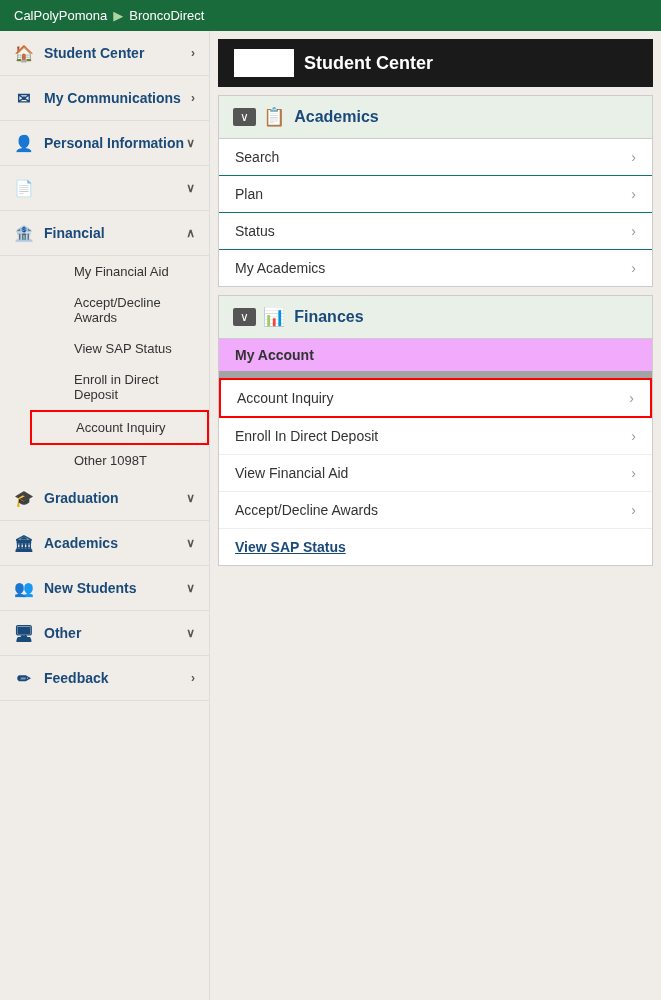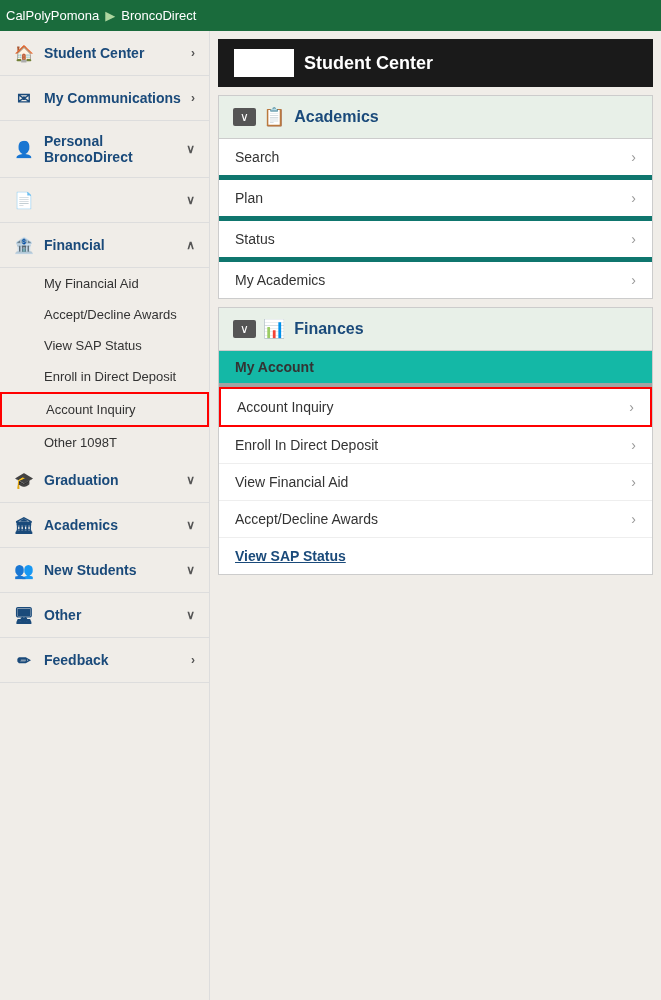--- a/index.html
+++ b/index.html
@@ -9,7 +9,7 @@
     .top-header {
       background: #1a6b3c;
       color: white;
-      padding: 8px 6px;
+      padding: 8px 14px;
       font-size: 13px;
       display: flex;
       align-items: center;

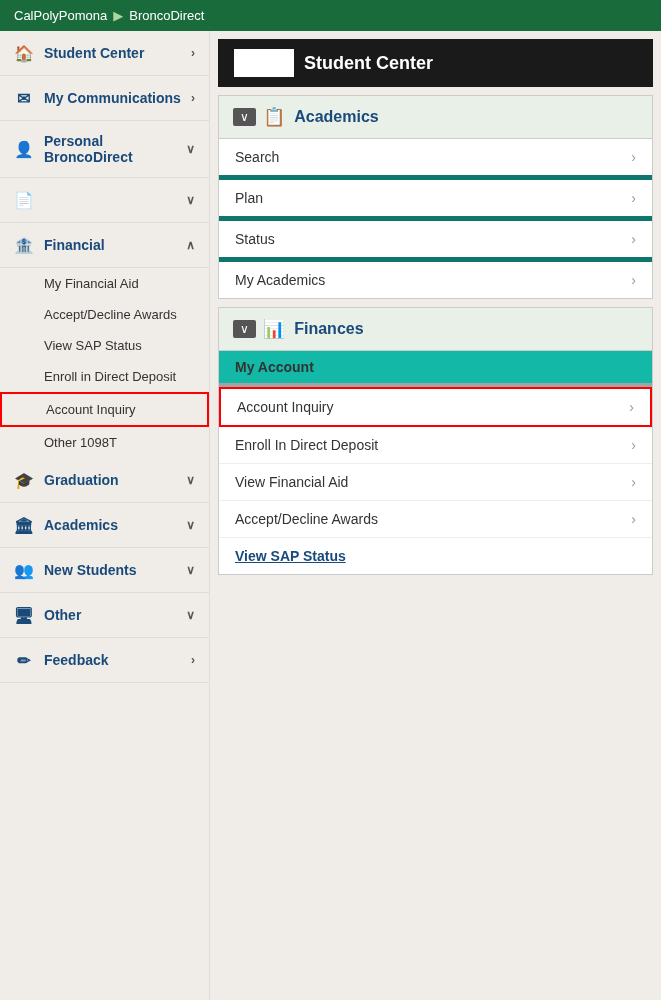--- a/index.html
+++ b/index.html
@@ -204,7 +204,7 @@
       <div class="sidebar-item">
     <div class="item-left">
       <span class="sidebar-icon">👤</span>
-      <span>Personal BroncoDirect</span>
+      <span>Personal Information</span>
     </div>
     <span class="chevron">∨</span>
   </div>

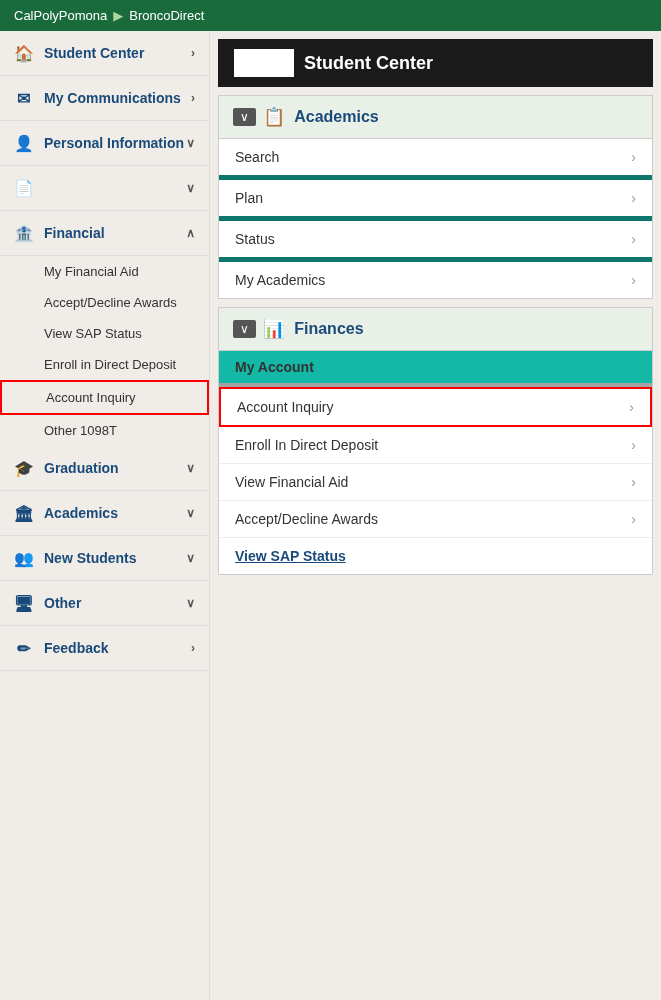--- a/index.html
+++ b/index.html
@@ -135,7 +135,7 @@
       align-items: center;
       justify-content: space-between;
       padding: 10px 16px;
-      border-bottom: 5px solid #0f766e;
+      border-bottom: 1px solid #0f766e;
       color: #333;
       cursor: pointer;
     }

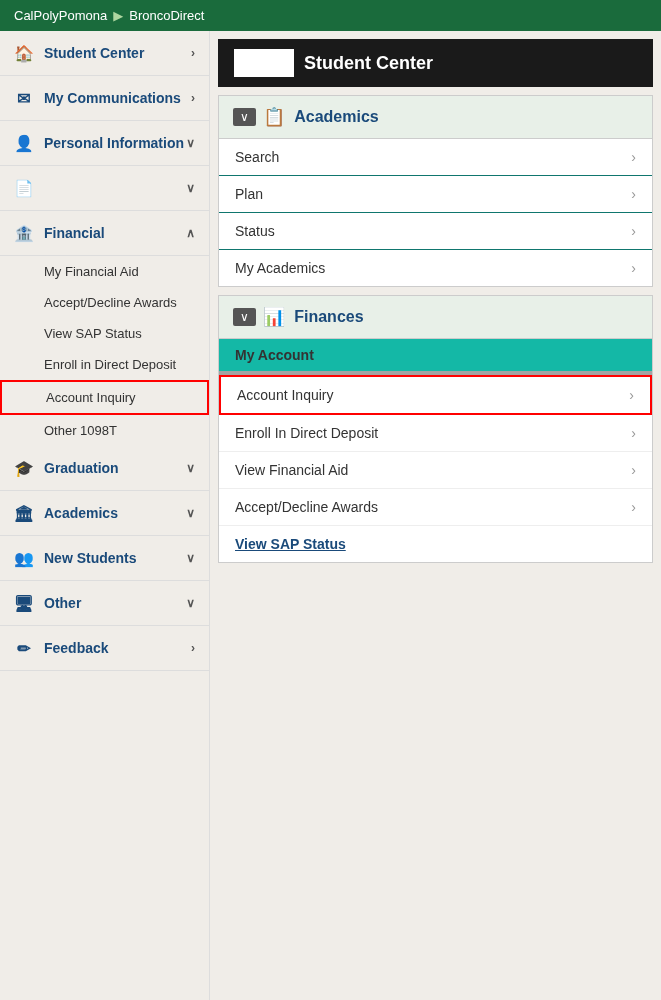--- a/index.html
+++ b/index.html
@@ -58,6 +58,7 @@
     
     .sidebar-submenu {
       background: #f0ede8;
+      margin-left: 30px;
     }
     .sidebar-submenu-item {
       padding: 8px 14px 8px 44px;

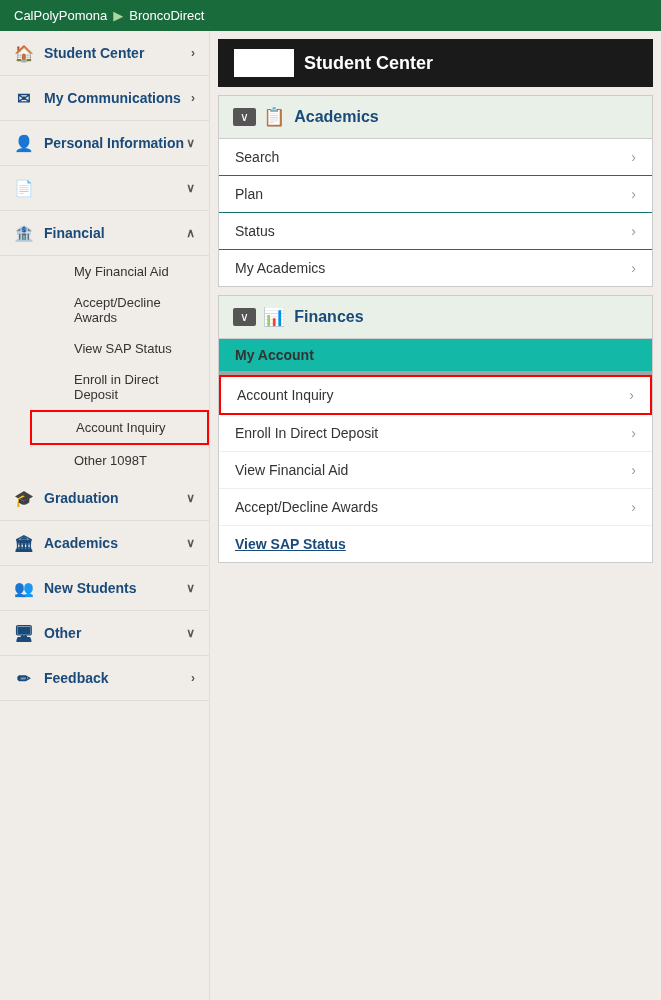--- a/index.html
+++ b/index.html
@@ -145,12 +145,12 @@
 
     
     .finance-group-header {
-      background: #14b8a6;
+      background: #f0abfc;
       padding: 8px 16px;
       font-weight: bold;
       color: #333;
       font-size: 14px;
-      border-bottom: 4px solid #a3a3a3;
+      border-bottom: 7px solid #a3a3a3;
     }
 
     .finance-list-item {

